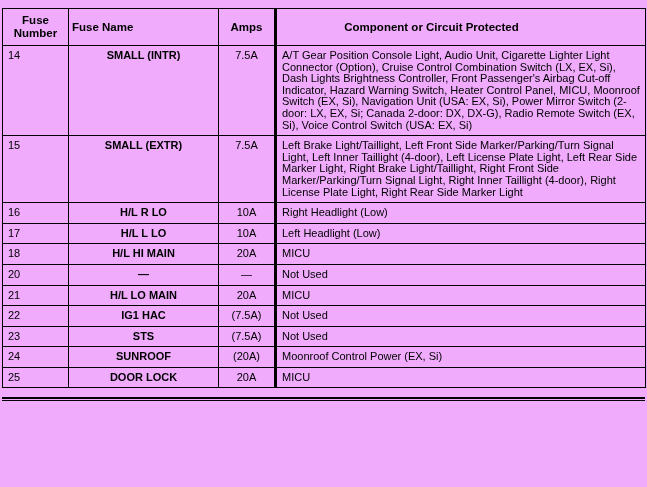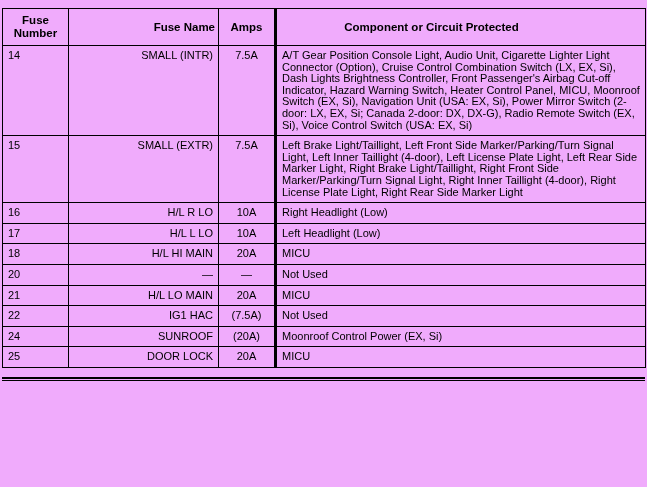--- a/index.html
+++ b/index.html
@@ -80,7 +80,7 @@
     <thead>
       <tr>
         <th class="c-num">Fuse Number</th>
-        <th class="c-name" style="text-align:right;">Fuse Name</th>
+        <th class="c-name" style="text-align:left;">Fuse Name</th>
         <th class="c-amps">Amps</th>
         <th class="c-comp" style="text-align:center;">Component or Circuit Protected</th>
       </tr>

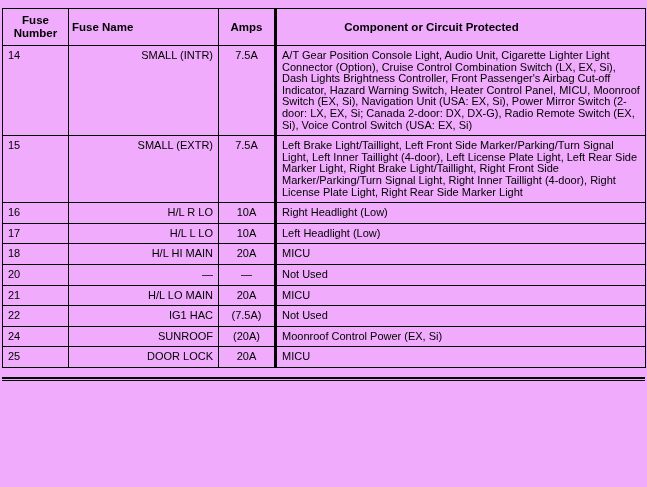--- a/index.html
+++ b/index.html
@@ -46,7 +46,7 @@
   col.col-amps { width: 57px; }
   col.col-comp { width: 370px; }
   .c-num  { text-align: left; }
-  .c-name { text-align: right; padding-left: 9px; }
+  .c-name { text-align: center; padding-left: 9px; font-weight: bold; }
   .c-amps { text-align: center; }
   .c-comp {
     text-align: left;

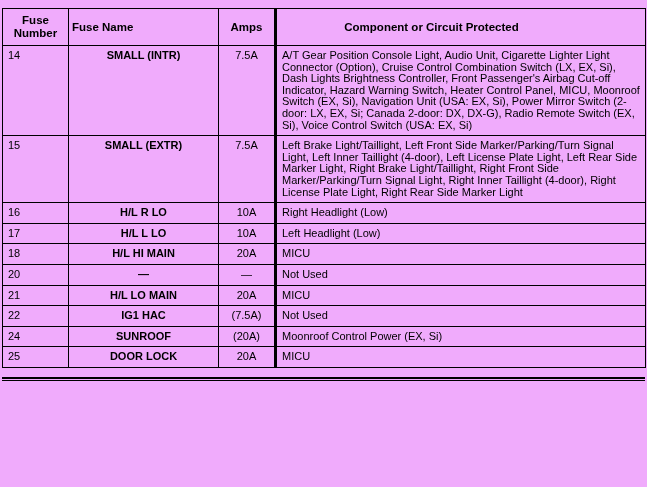--- a/index.html
+++ b/index.html
@@ -135,6 +135,12 @@
         <td class="c-comp">Not Used</td>
       </tr>
       <tr>
+        <td class="c-num">23</td>
+        <td class="c-name">STS</td>
+        <td class="c-amps">(7.5A)</td>
+        <td class="c-comp">Not Used</td>
+      </tr>
+      <tr>
         <td class="c-num">24</td>
         <td class="c-name">SUNROOF</td>
         <td class="c-amps">(20A)</td>

